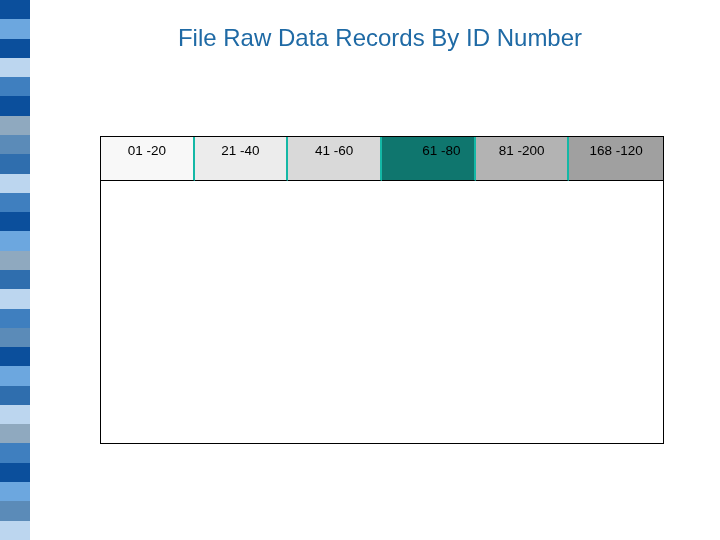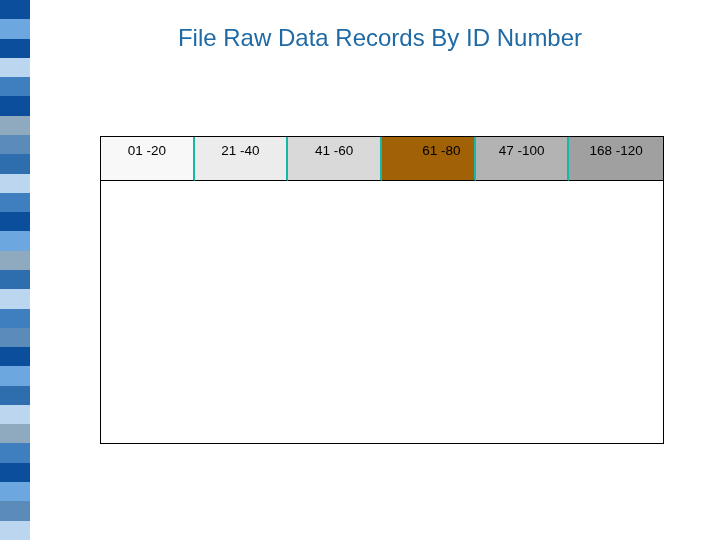--- a/index.html
+++ b/index.html
@@ -112,7 +112,7 @@
       <div class="tab" style="background: rgb(248, 248, 248);">01 -20</div>
       <div class="tab" style="background: rgb(236, 236, 236);">21 -40</div>
       <div class="tab" style="background: rgb(217, 217, 217);">41 -60</div>
-      <div class="tab" style="background: #a16207; padding-left: 27px;">61 -80</div>
+      <div class="tab" style="background: #0f766e; padding-left: 27px;">61 -80</div>
       <div class="tab" style="background: rgb(179, 179, 179);">47 -100</div>
       <div class="tab" style="background: rgb(160, 160, 160);">168 -120</div>
     </div>

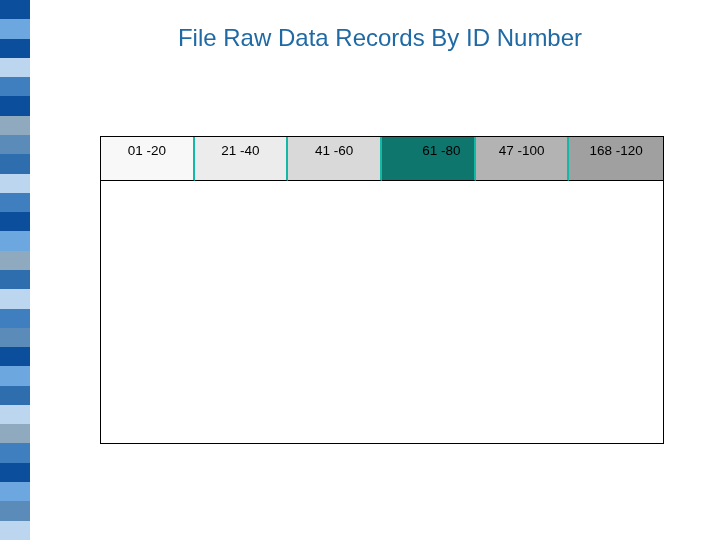--- a/index.html
+++ b/index.html
@@ -113,7 +113,7 @@
       <div class="tab" style="background: rgb(236, 236, 236);">21 -40</div>
       <div class="tab" style="background: rgb(217, 217, 217);">41 -60</div>
       <div class="tab" style="background: #0f766e; padding-left: 27px;">61 -80</div>
-      <div class="tab" style="background: rgb(179, 179, 179);">47 -100</div>
+      <div class="tab" style="background: rgb(179, 179, 179);">81 -200</div>
       <div class="tab" style="background: rgb(160, 160, 160);">168 -120</div>
     </div>
   </div>

